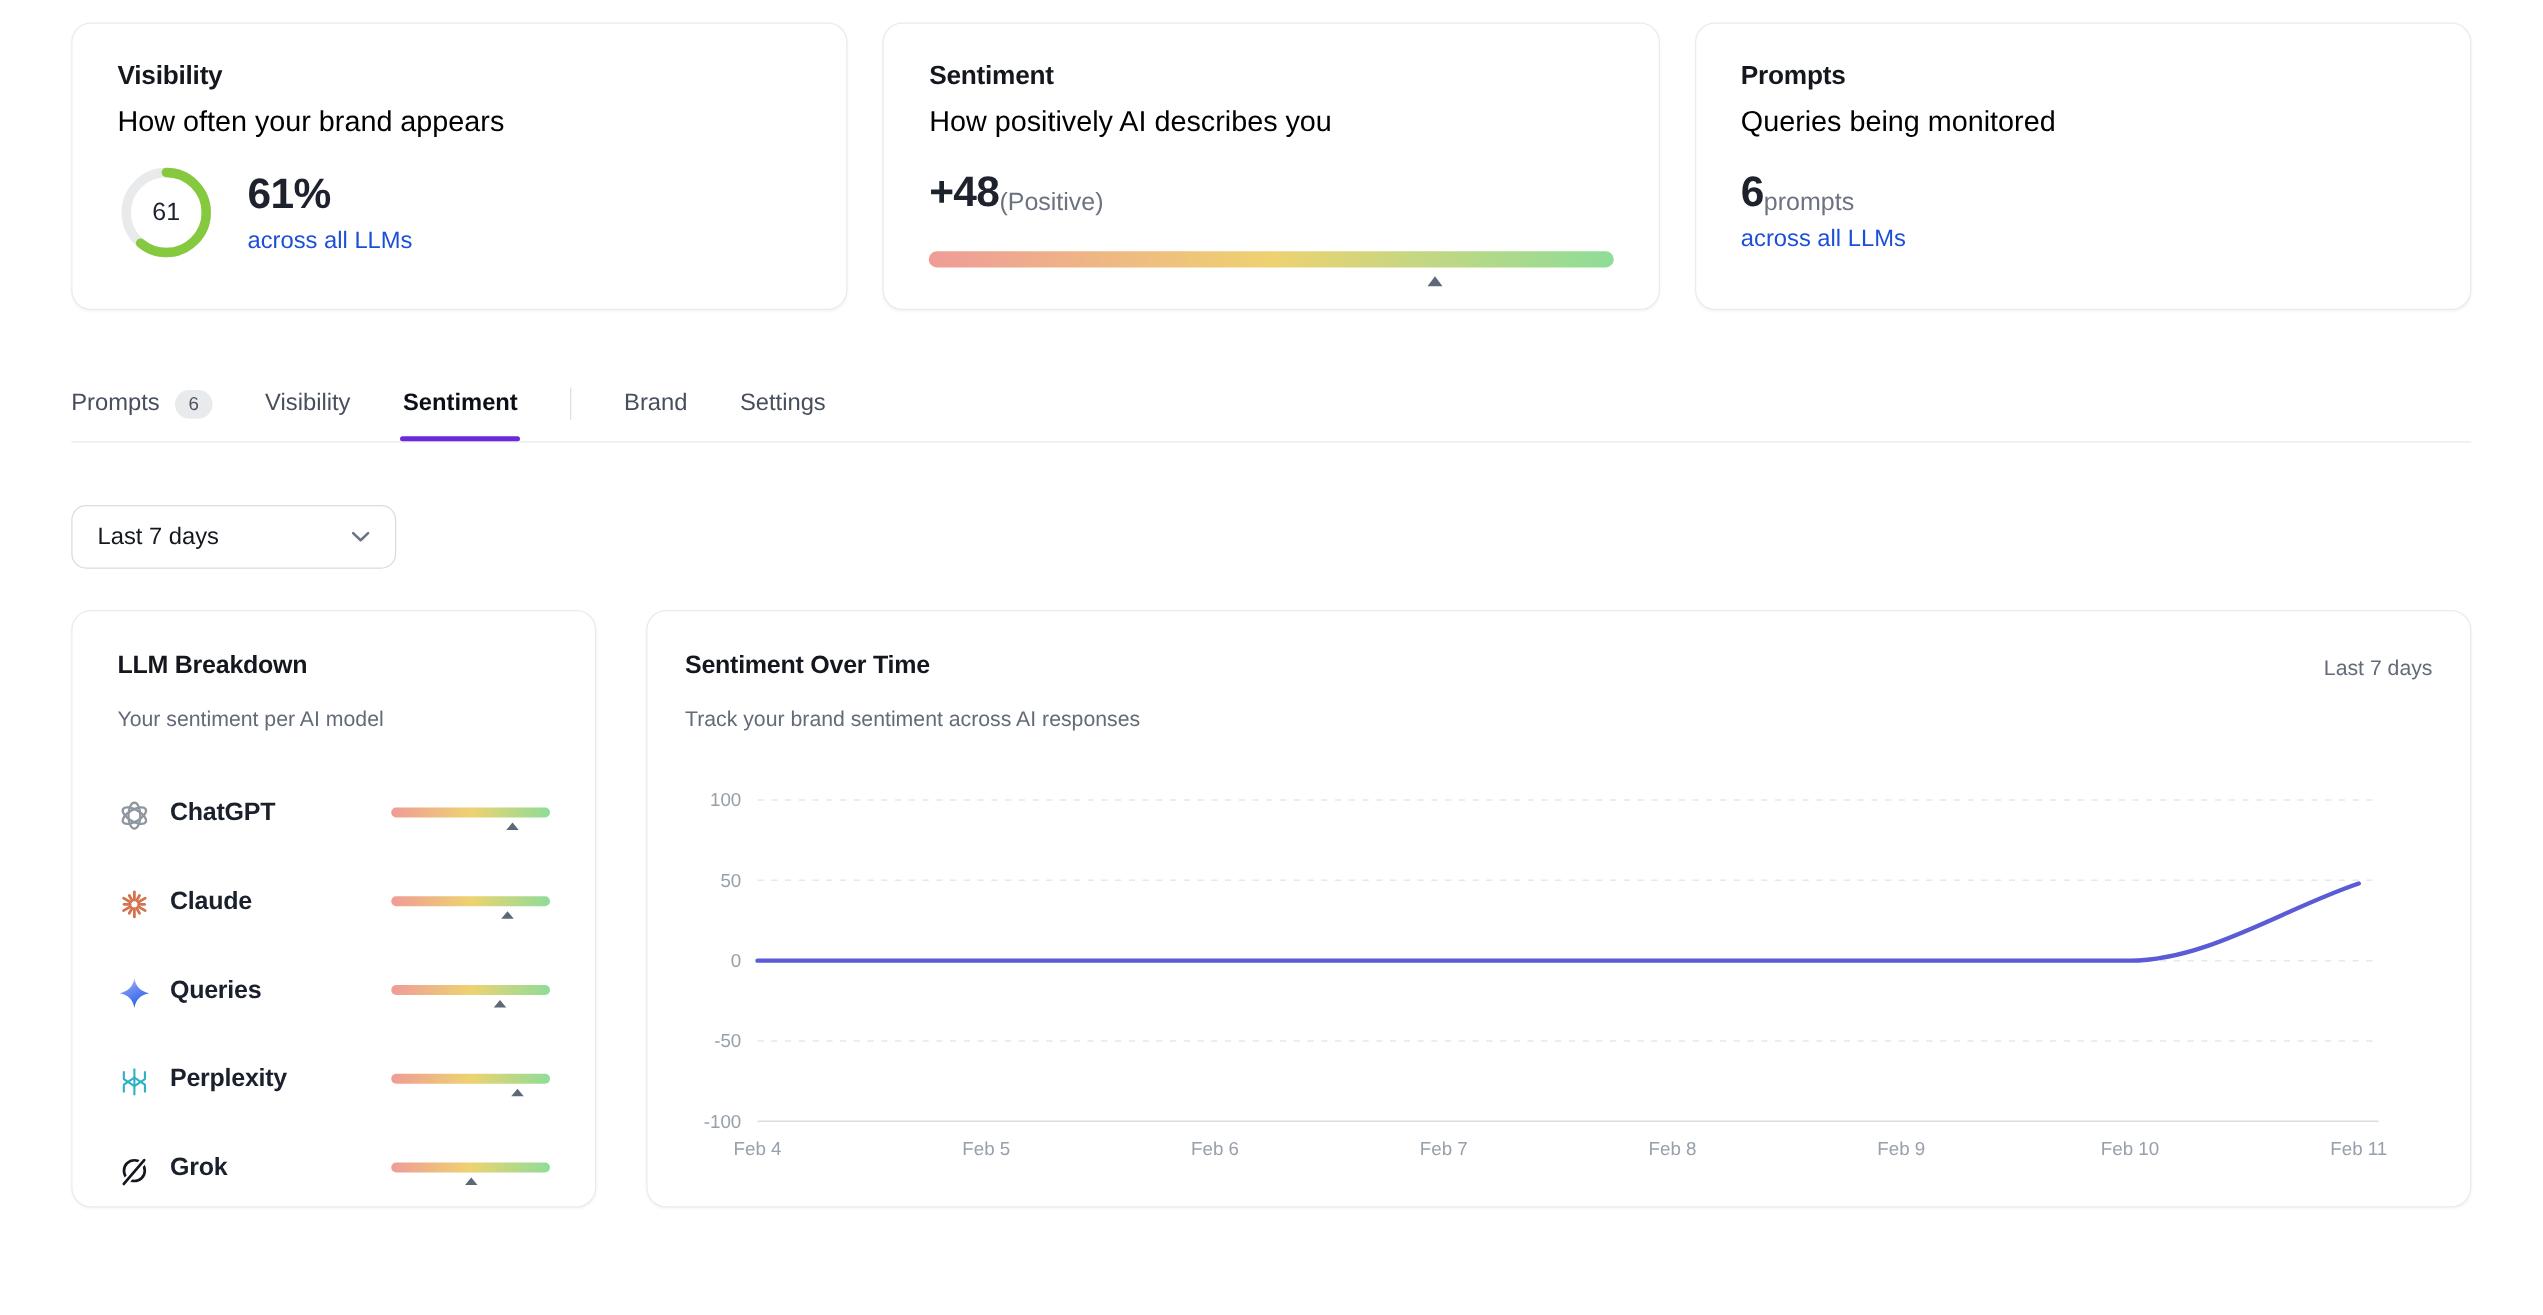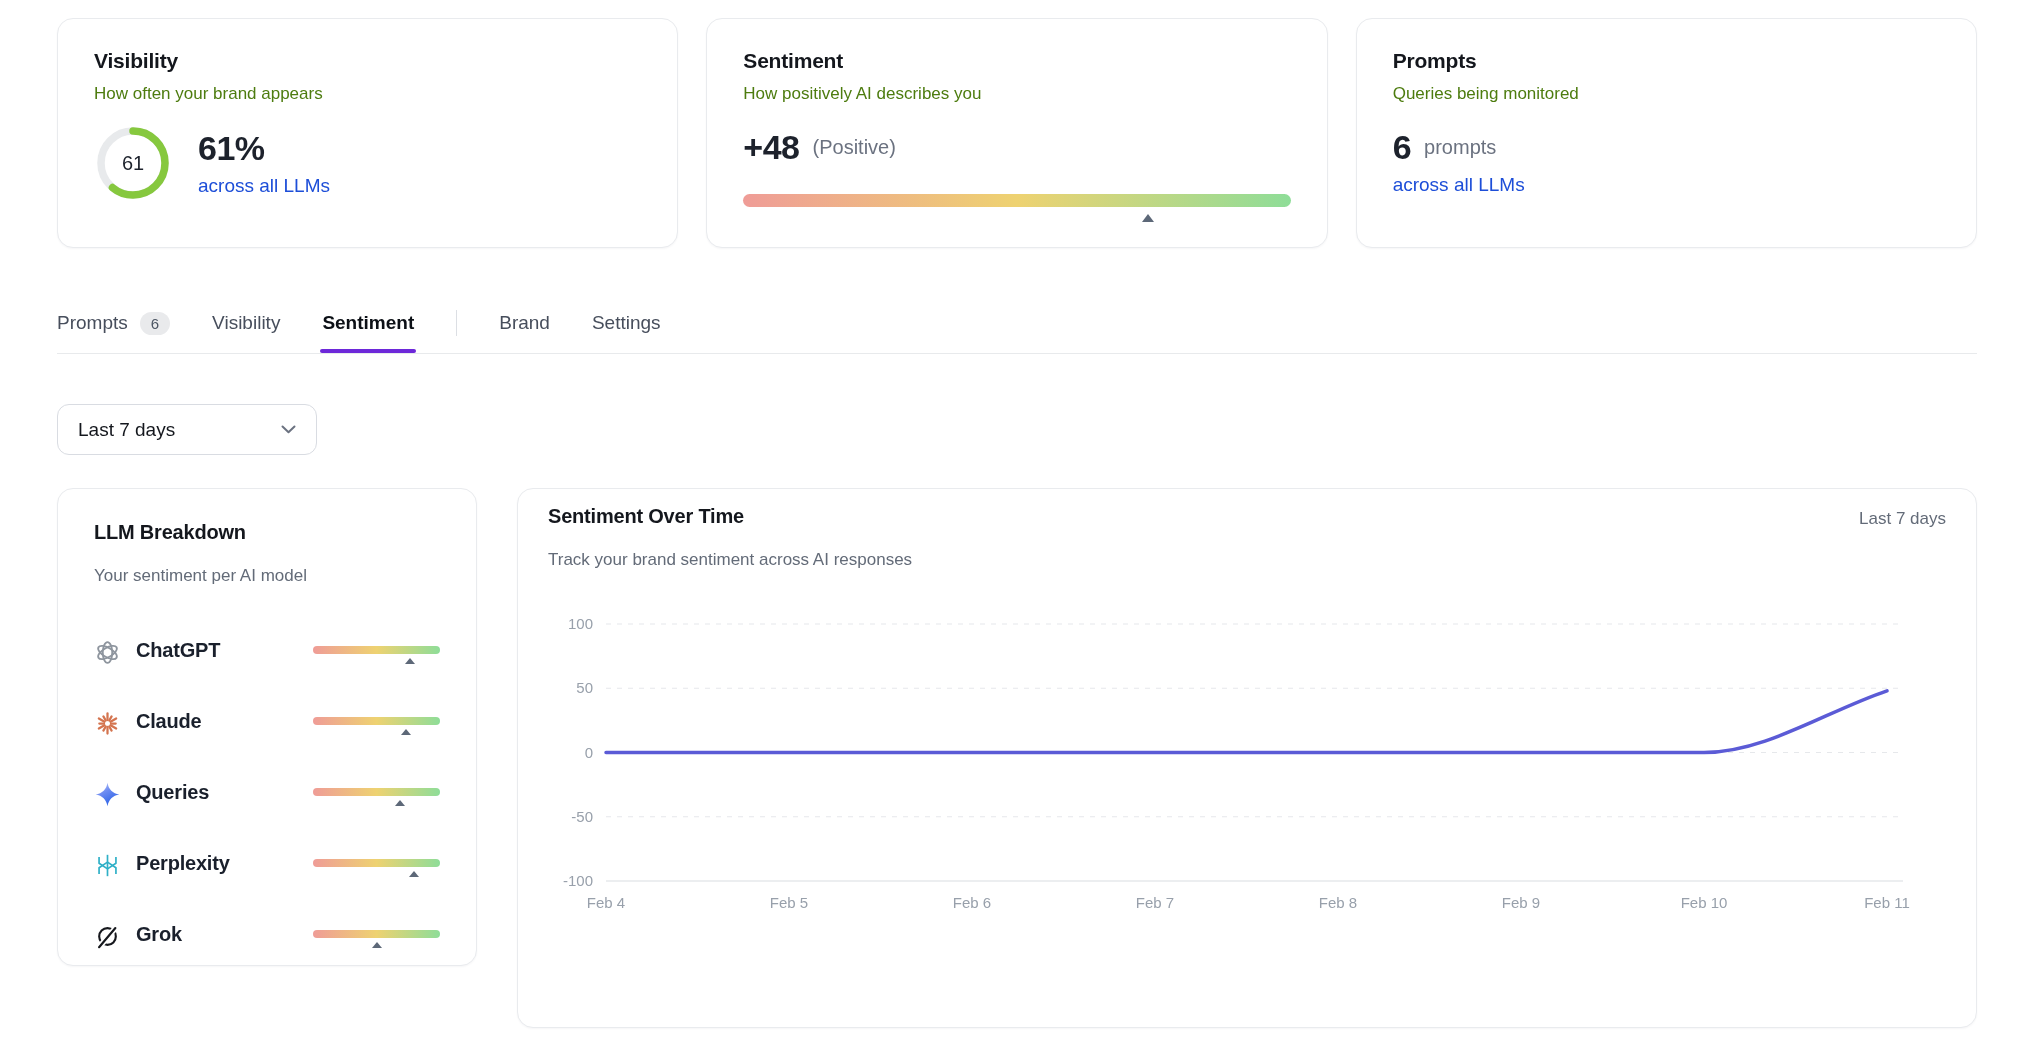--- a/index.html
+++ b/index.html
@@ -18,7 +18,7 @@
   }
   .stat-card{flex:1;height:230px;padding:30px 36px}
   .card-title{font-size:21px;font-weight:700;color:#14171d;letter-spacing:-.2px}
-  .card-subtitle{font-size:17px;color:#4d7c0f;margin-top:11px}
+  .card-subtitle{font-size:23px;color:#000000;margin-top:11px}
 
   .vis-body{display:flex;align-items:center;gap:26px;margin-top:20px}
   .donut-wrap{position:relative;width:78px;height:78px}

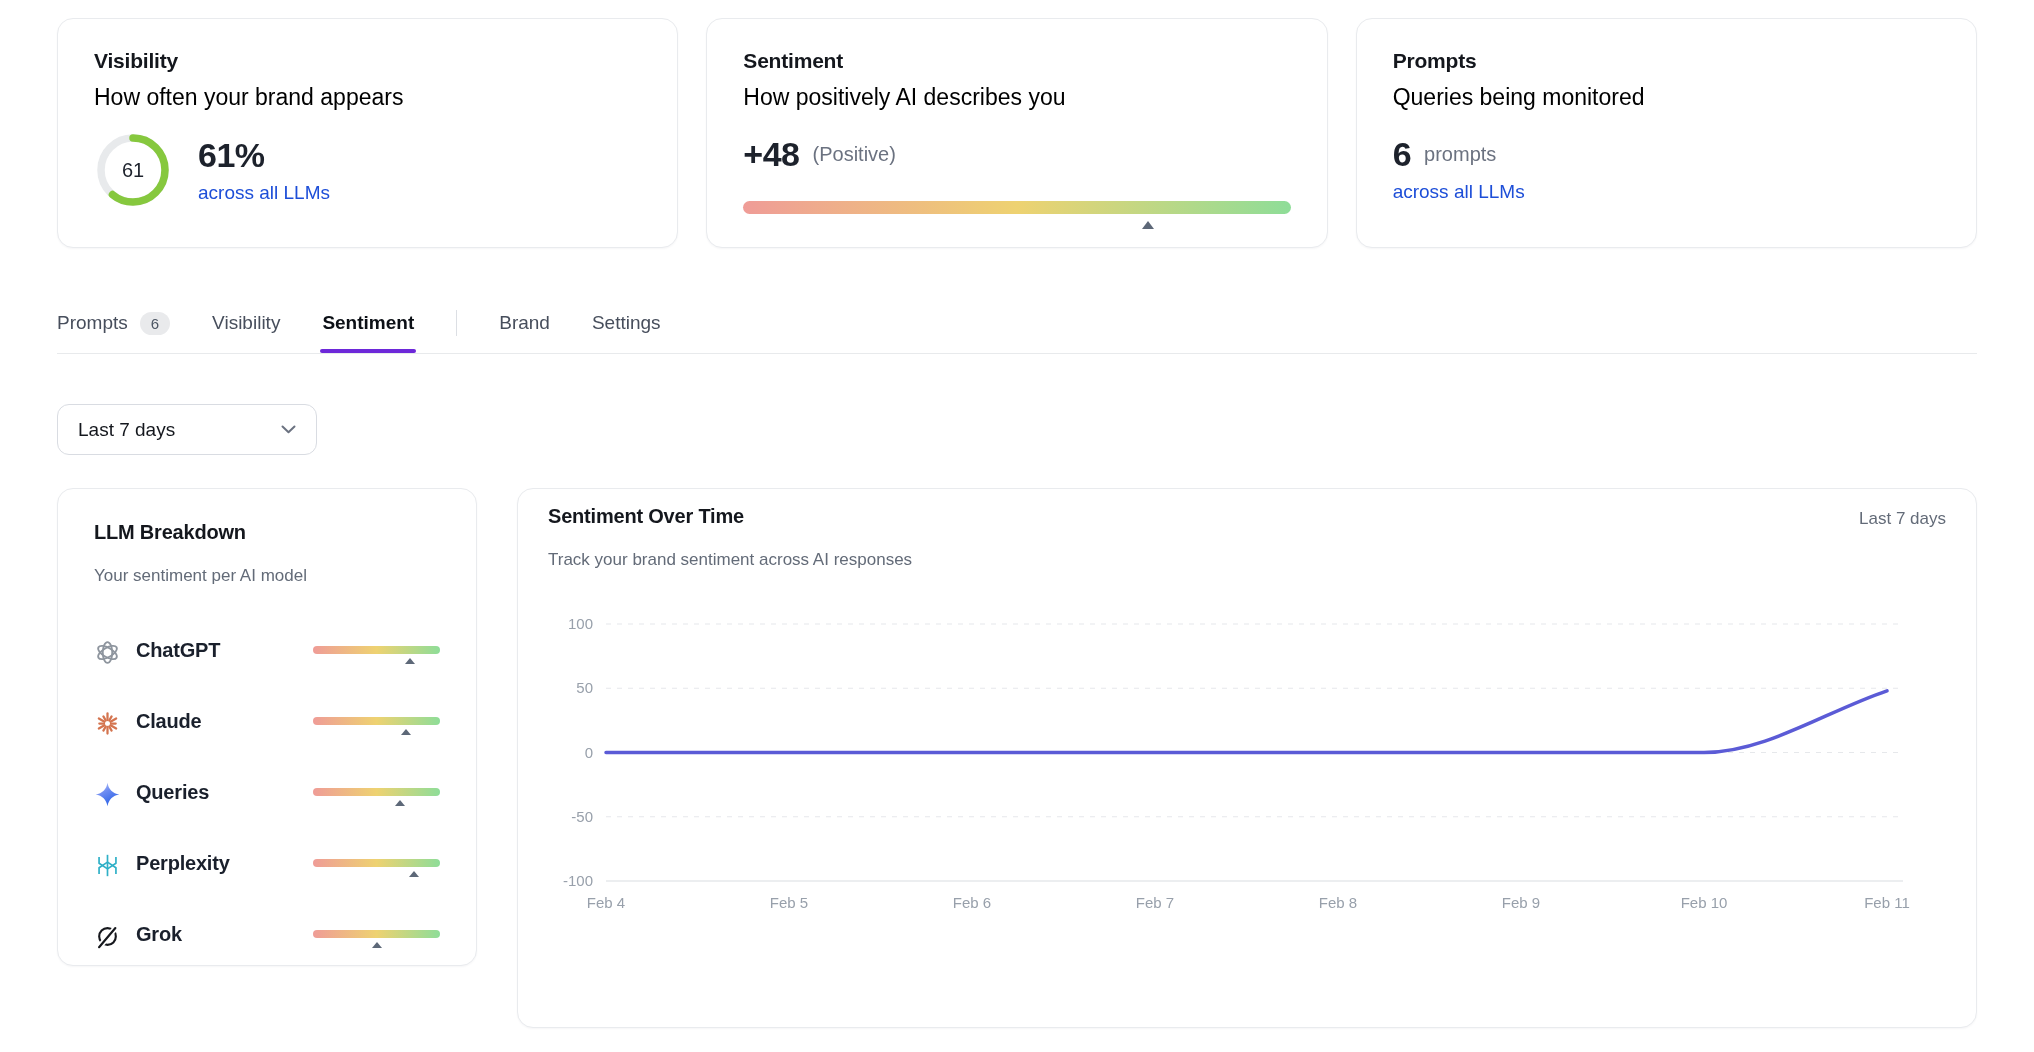--- a/index.html
+++ b/index.html
@@ -30,7 +30,7 @@
   .big-value{font-size:34px;font-weight:800;color:#1d222c;letter-spacing:-.5px}
   .caption{font-size:19px;color:#1d4ed8;margin-top:7px}
 
-  .value-row{display:flex;align-items:center;gap:13px;margin-top:24px}
+  .value-row{display:flex;align-items:flex-end;margin-top:24px}
   .value-label{font-size:20px;color:#6b7280}
 
   .grad-bar{

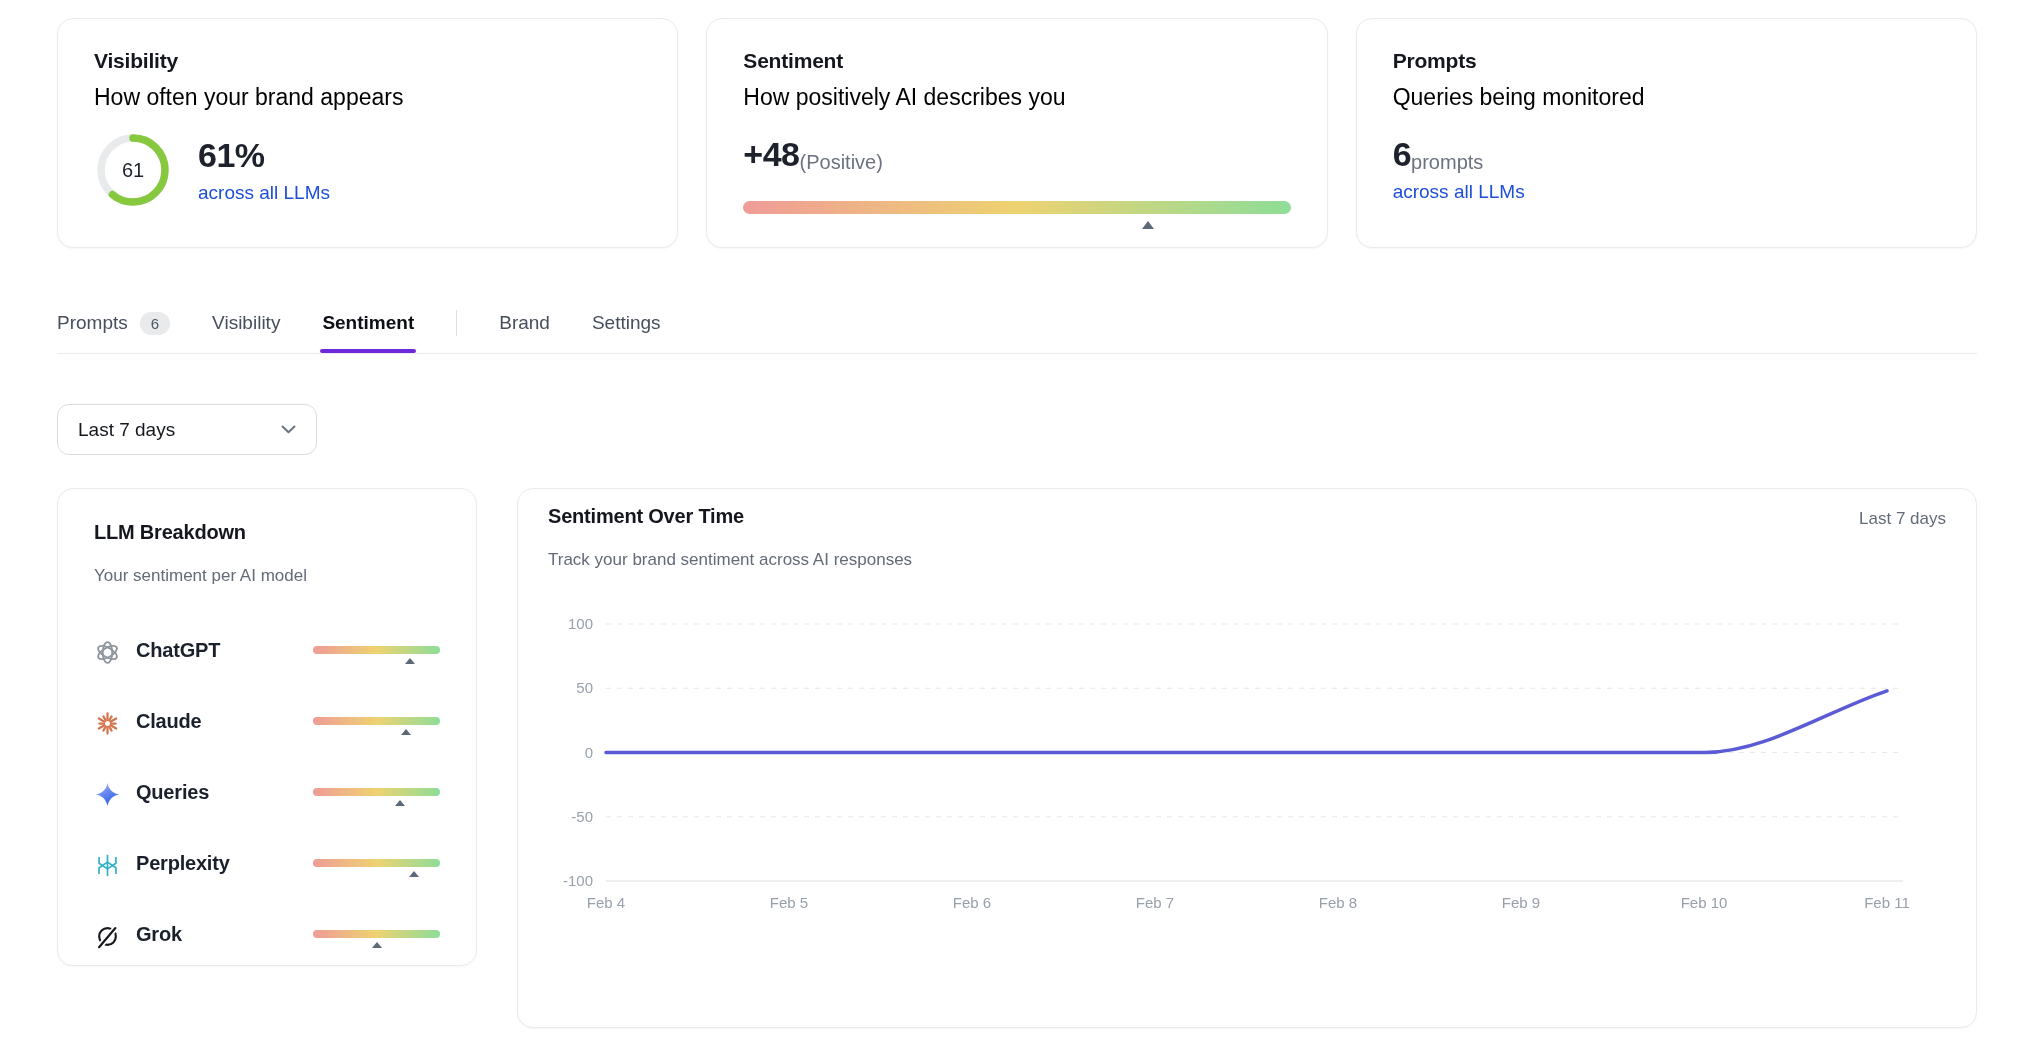--- a/index.html
+++ b/index.html
@@ -91,7 +91,7 @@
     border-bottom:6px solid #5d6878;
   }
 
-  .chart-card{flex:1;height:540px;padding:16px 30px}
+  .chart-card{flex:1;height:478px;padding:32px 30px}
   .chart-header{display:flex;align-items:flex-start;justify-content:space-between}
   .chart-range{font-size:17px;color:#636b78;margin-top:4px}
   .chart-area{margin-top:22px}

